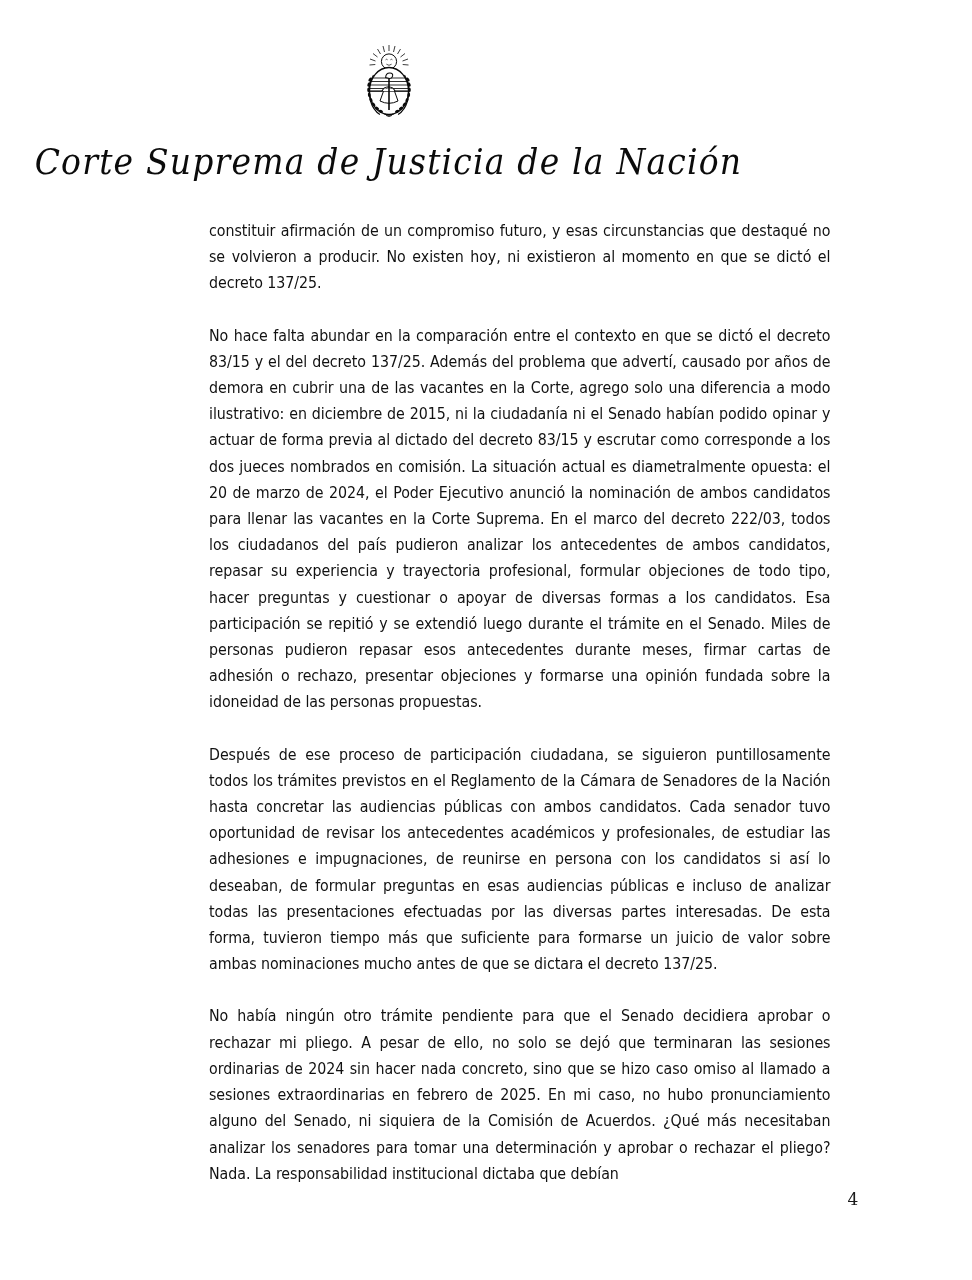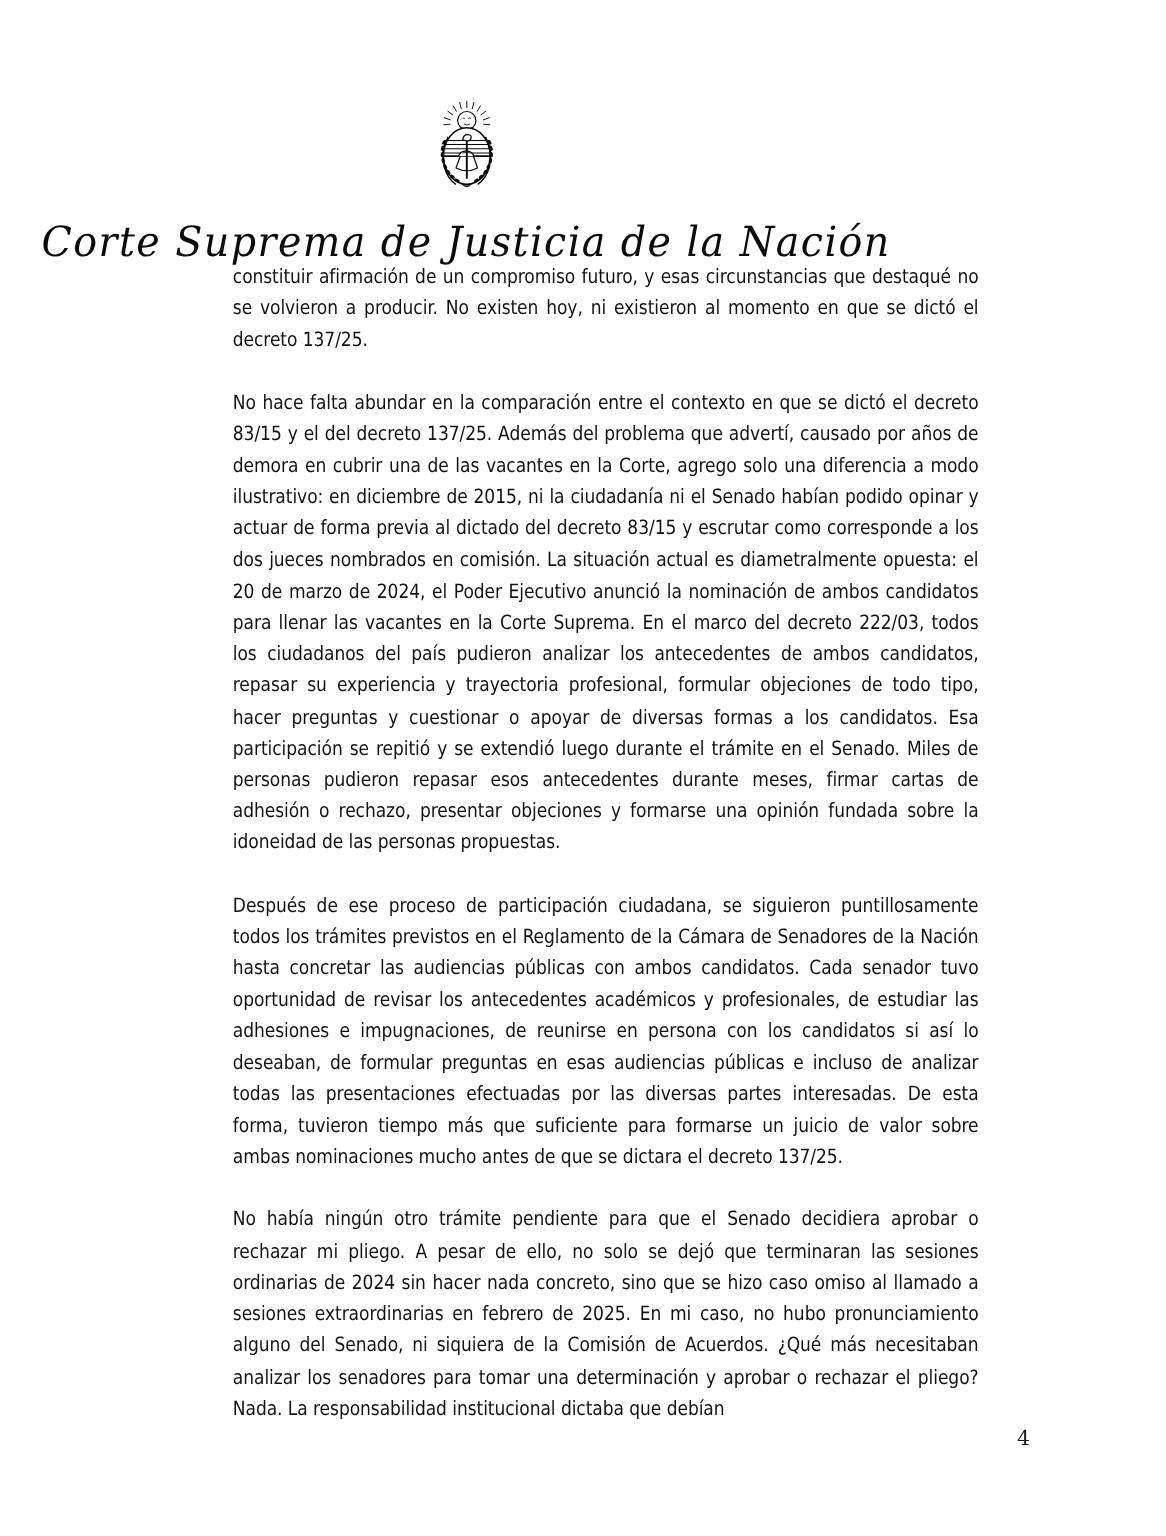--- a/index.html
+++ b/index.html
@@ -23,7 +23,6 @@
     left: 0;
     width: 777px;
     text-align: center;
-    margin-top: 39px;
   }
   .coat-of-arms {
     margin-top: 44px;

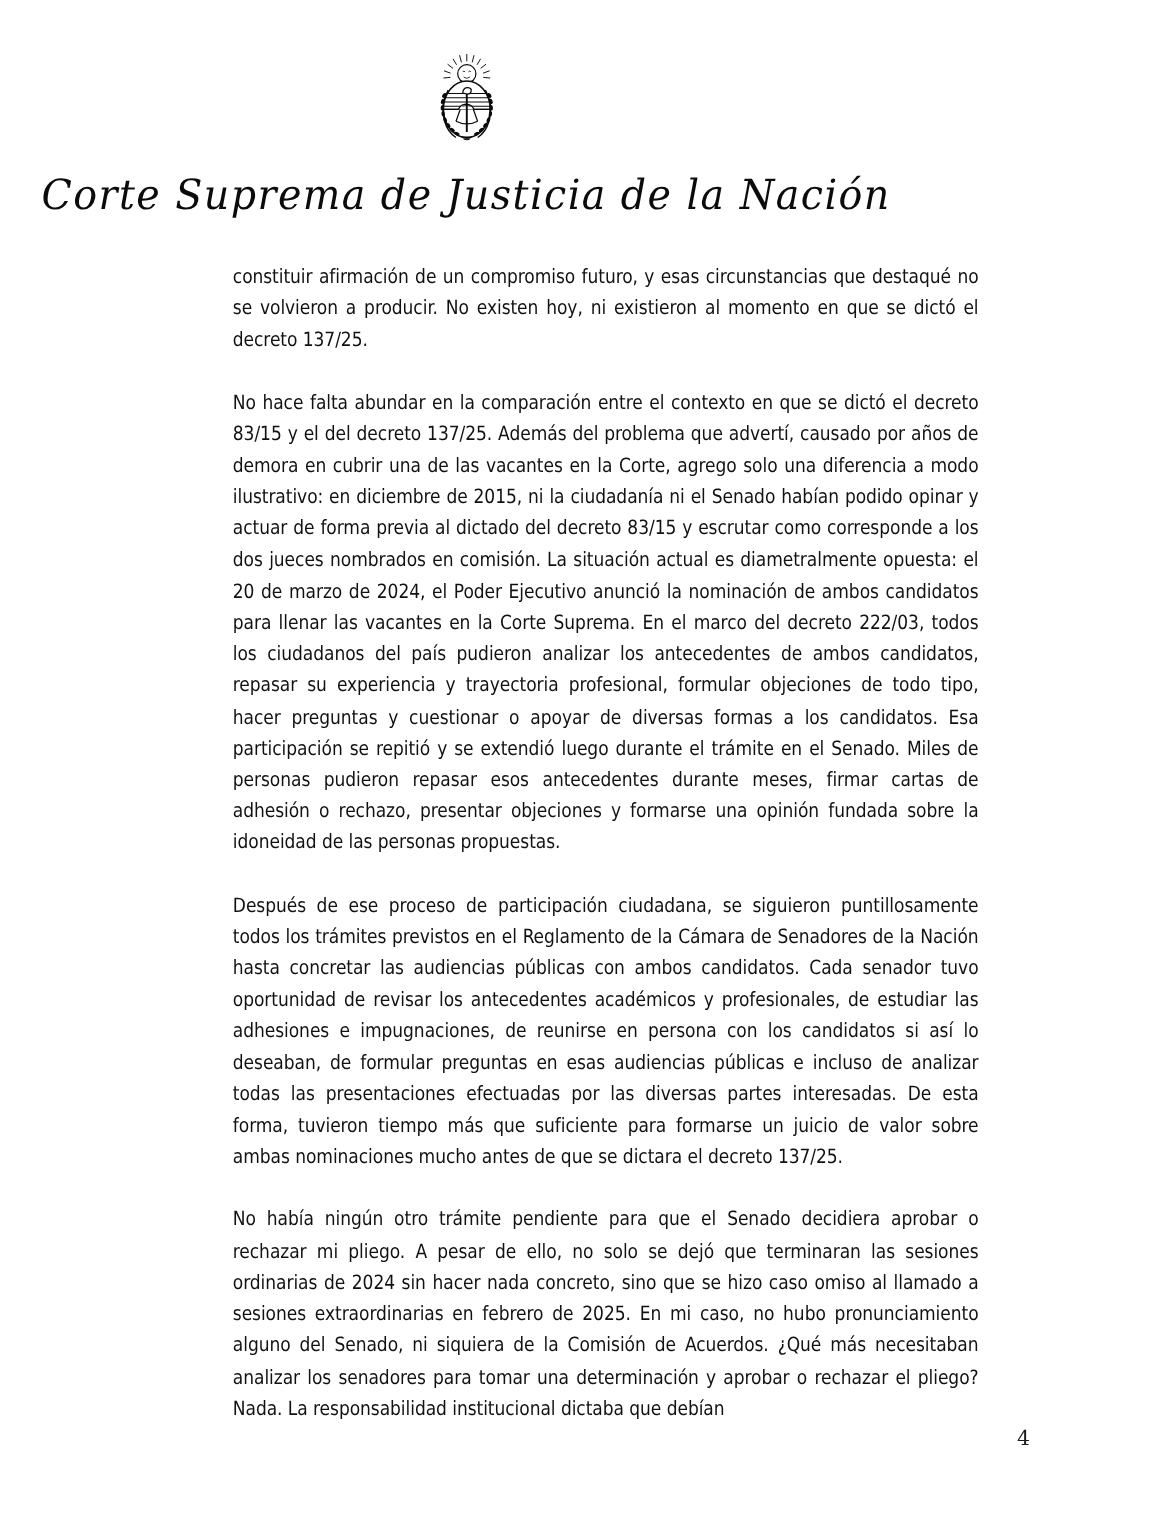--- a/index.html
+++ b/index.html
@@ -43,7 +43,7 @@
   
   .page-body {
     position: absolute;
-    left: 194px;
+    left: 209px;
     top: 218px;
     width: 644px;
   }

